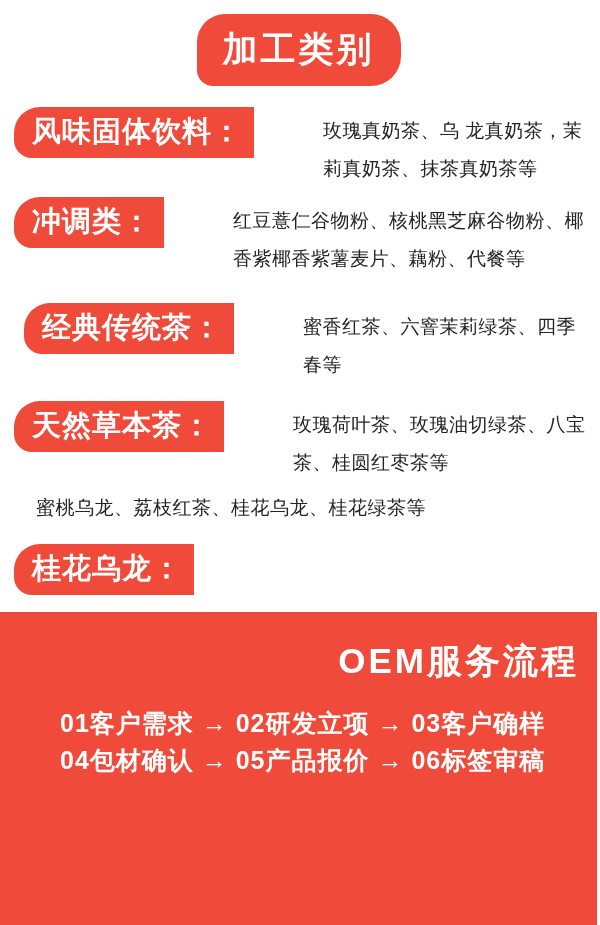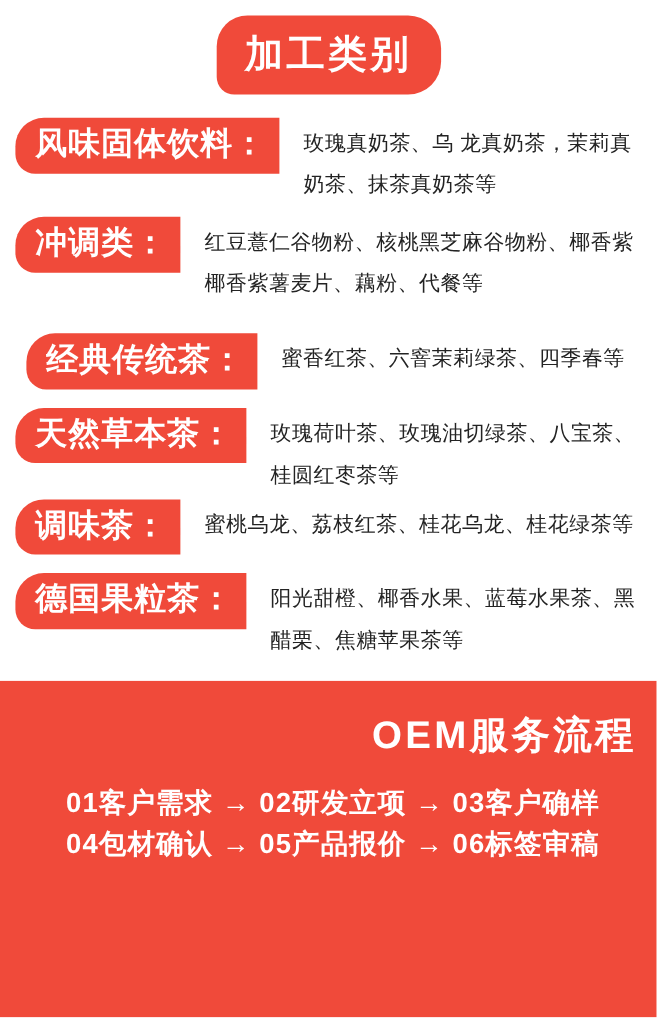--- a/index.html
+++ b/index.html
@@ -29,6 +29,7 @@
     display:flex;
     align-items:flex-start;
     padding:0 10px 0 14px;
+    gap:47px;
   }
   .r1{margin-top:21px;}
   .r2{margin-top:9px;justify-content:space-between;}

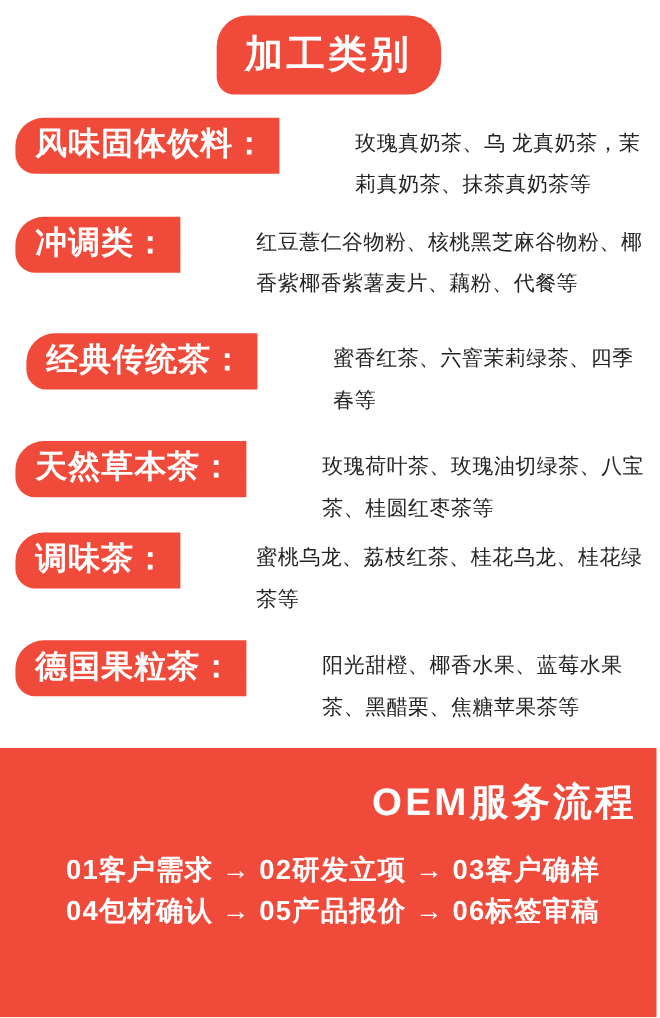--- a/index.html
+++ b/index.html
@@ -111,7 +111,6 @@
   </div>
 
   <div class="row r5">
-    <div class="cat-label">调味茶：</div>
     <div class="cat-items">蜜桃乌龙、荔枝红茶、桂花乌龙、桂花绿茶等</div>
   </div>
 

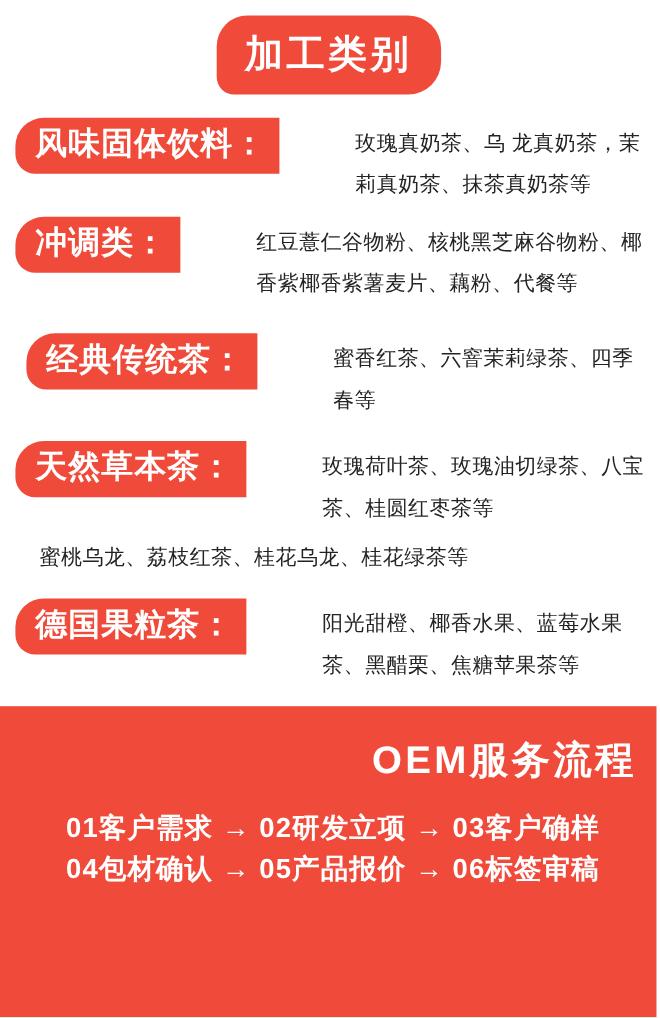--- a/index.html
+++ b/index.html
@@ -115,7 +115,7 @@
   </div>
 
   <div class="row r6">
-    <div class="cat-label">德国果粒茶：</div>
+    <div class="cat-label">桂花乌龙：</div>
     <div class="cat-items">阳光甜橙、椰香水果、蓝莓水果茶、黑醋栗、焦糖苹果茶等</div>
   </div>
 

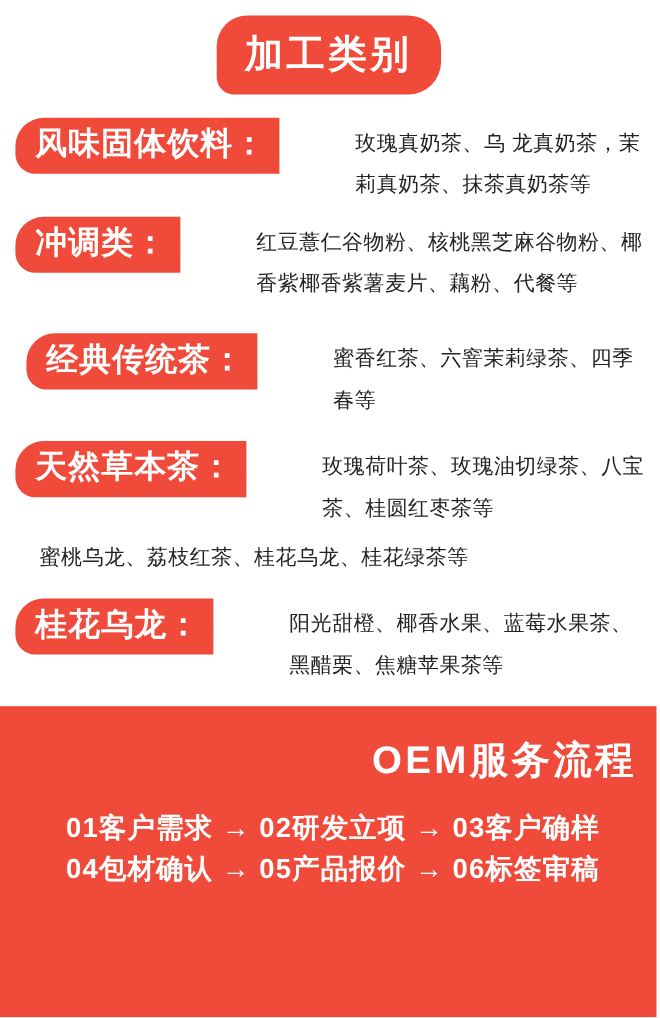--- a/index.html
+++ b/index.html
@@ -116,7 +116,6 @@
 
   <div class="row r6">
     <div class="cat-label">桂花乌龙：</div>
-    <div class="cat-items">阳光甜橙、椰香水果、蓝莓水果茶、黑醋栗、焦糖苹果茶等</div>
   </div>
 
   <div class="footer">

